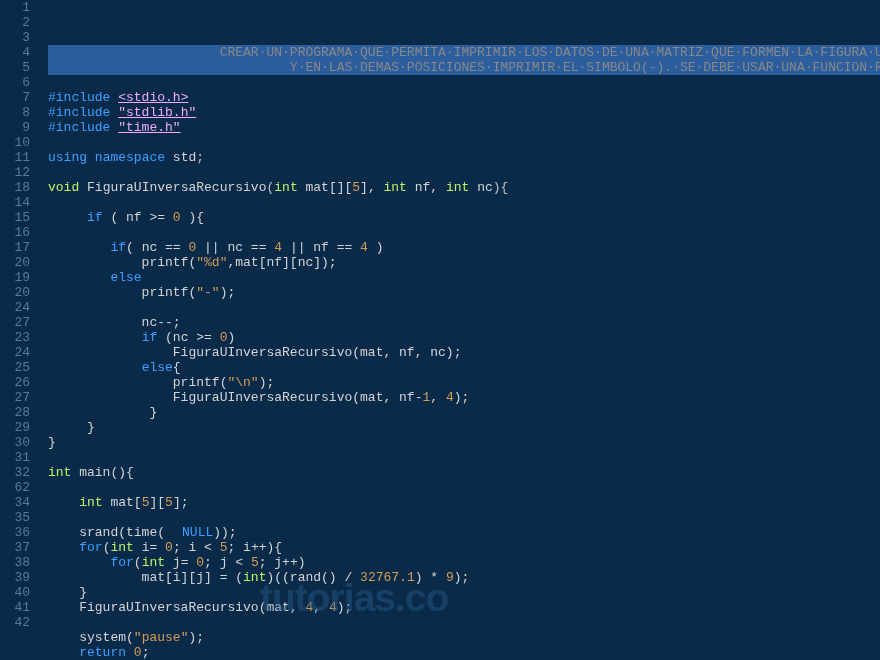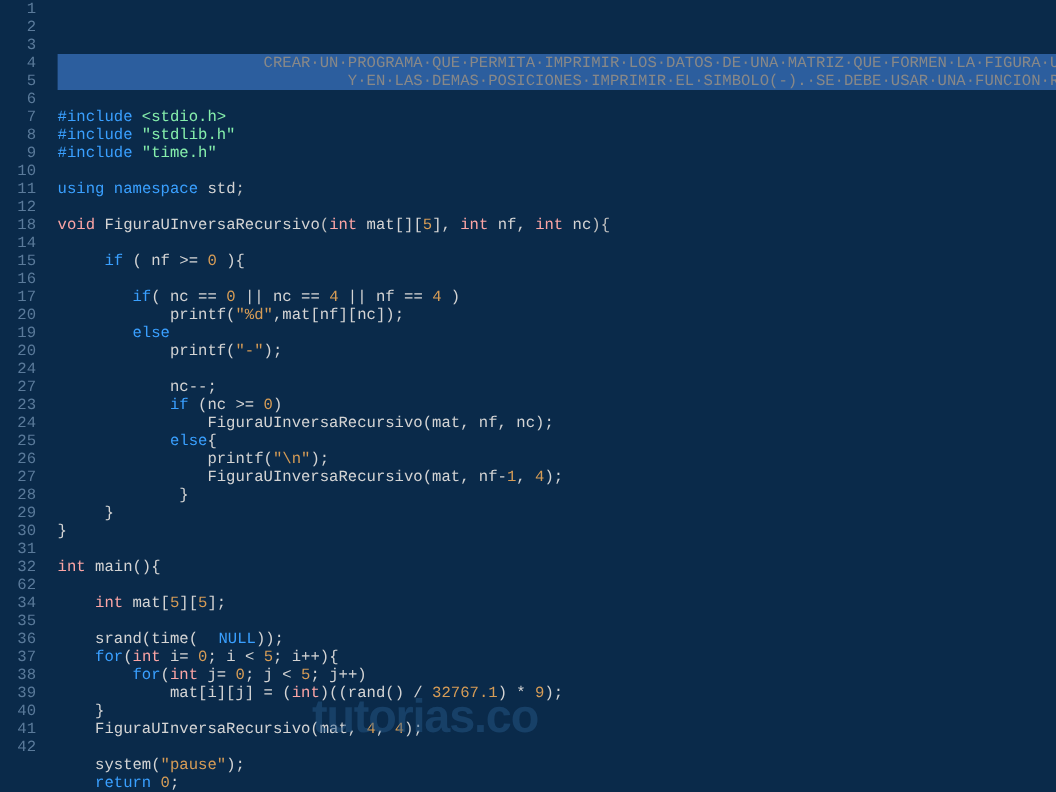--- a/index.html
+++ b/index.html
@@ -56,7 +56,7 @@
     .tk-keyword    { color: #3aa0ff; }
     .tk-preproc    { color: #3aa0ff; }
     .tk-string     { color: #d69c56; }
-    .tk-include    { color: #86efac; }
+    .tk-include    { color: #f0abfc; text-decoration: underline; }
     .tk-number     { color: #d69c56; }
     .tk-ident      { color: #d4d4d4; }
     .tk-punct      { color: #c0c0c0; }

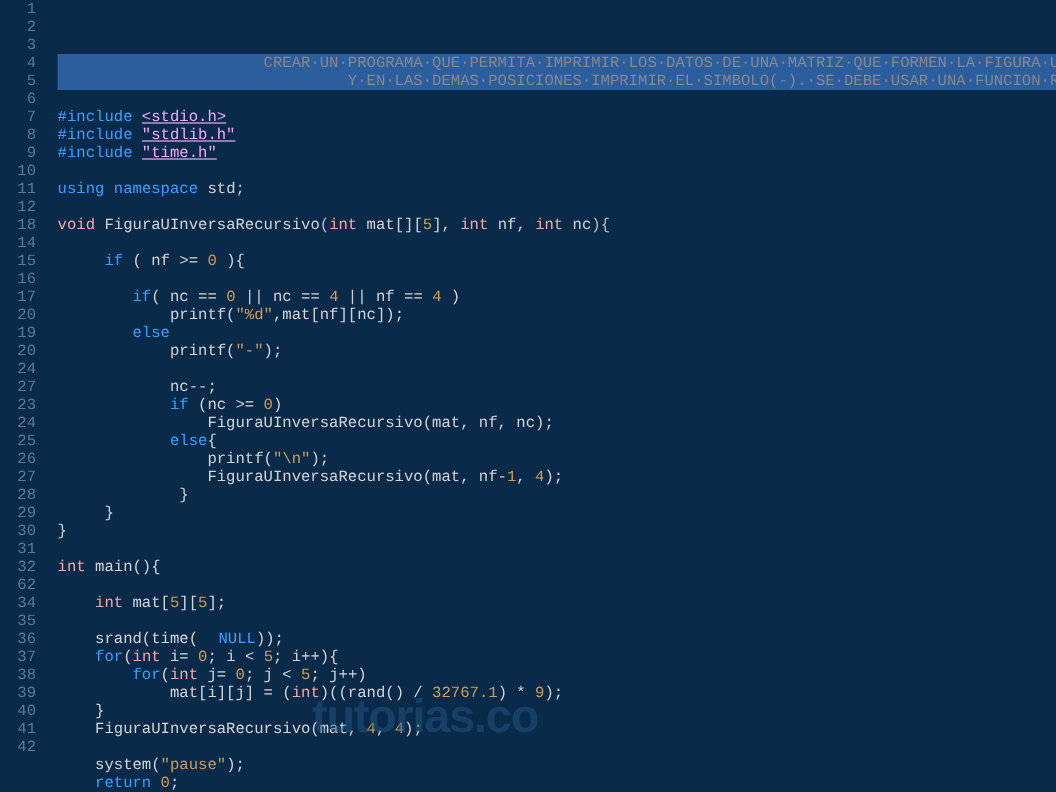--- a/index.html
+++ b/index.html
@@ -60,7 +60,7 @@
     .tk-number     { color: #d69c56; }
     .tk-ident      { color: #d4d4d4; }
     .tk-punct      { color: #c0c0c0; }
-    .tk-type       { color: #fca5a5; margin-top: 20px; }
+    .tk-type       { color: #bef264; margin-top: 20px; }
     .tk-constant   { color: #3aa0ff; margin-left: 17px; }
 
     .watermark {

